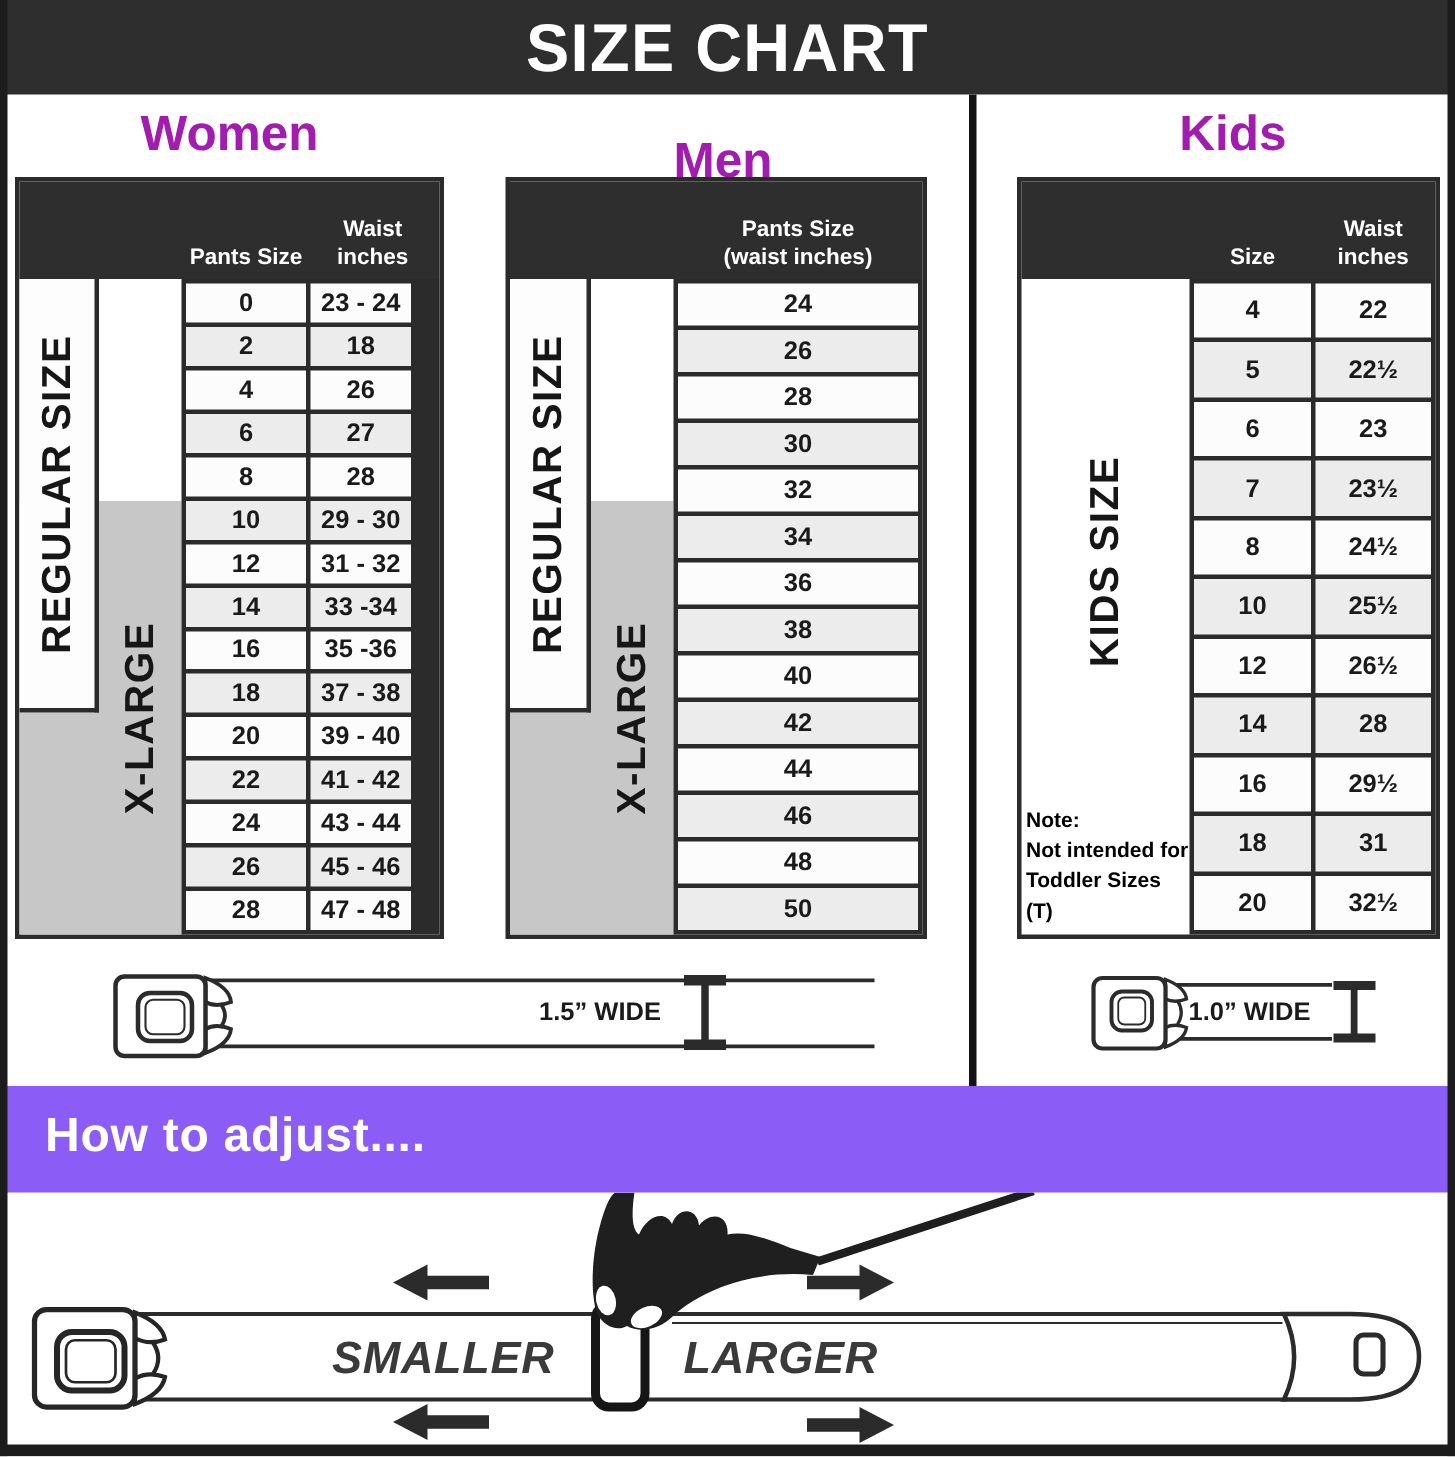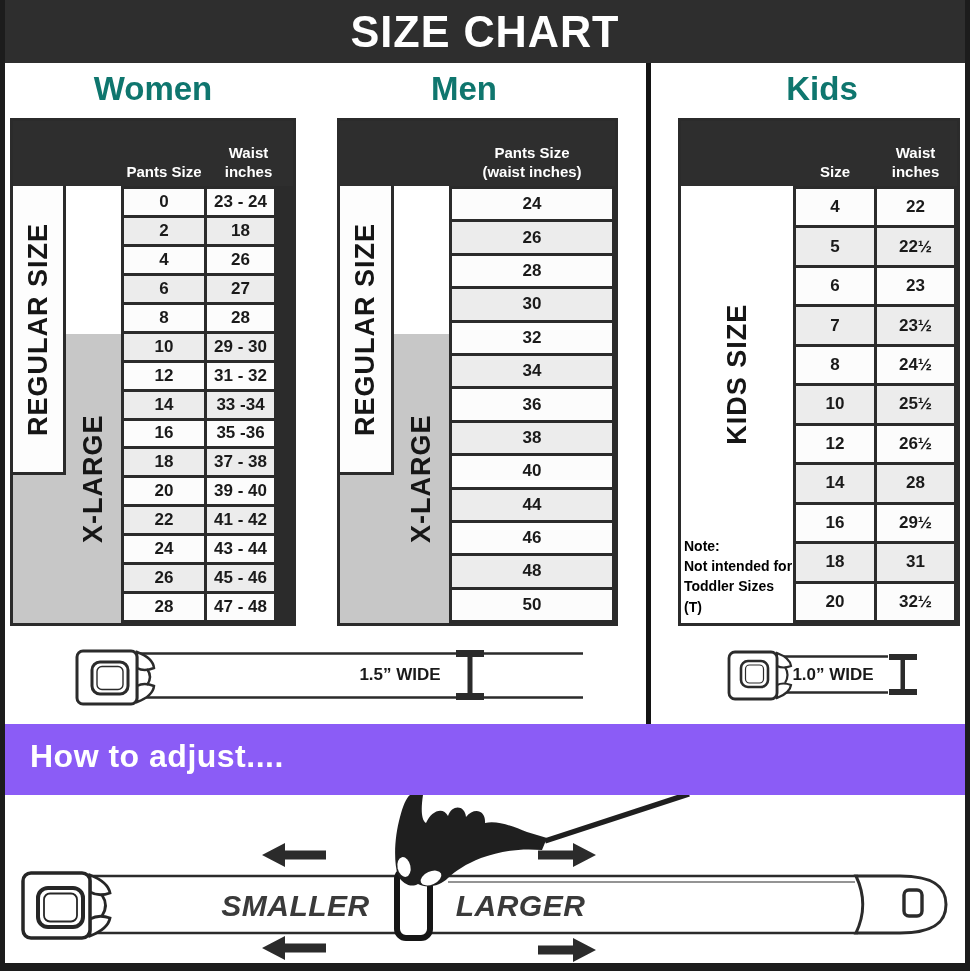--- a/index.html
+++ b/index.html
@@ -15,7 +15,7 @@
           display:flex;align-items:center;justify-content:center;z-index:5;}
   .topbar h1{margin:0;color:#fff;font-size:45px;font-weight:700;letter-spacing:1px;transform:scaleX(.96);}
   
-  .sec-title{position:absolute;top:70px;margin:0;font-size:33px;font-weight:700;color:#0f766e;text-align:center;}
+  .sec-title{position:absolute;top:70px;margin:0;font-size:33px;font-weight:700;color:#a21caf;text-align:center;}
   .sec-title.women{left:53px;width:200px;}
   .sec-title.men{left:364px;width:200px;}
   .sec-title.kids{left:722px;width:200px;}

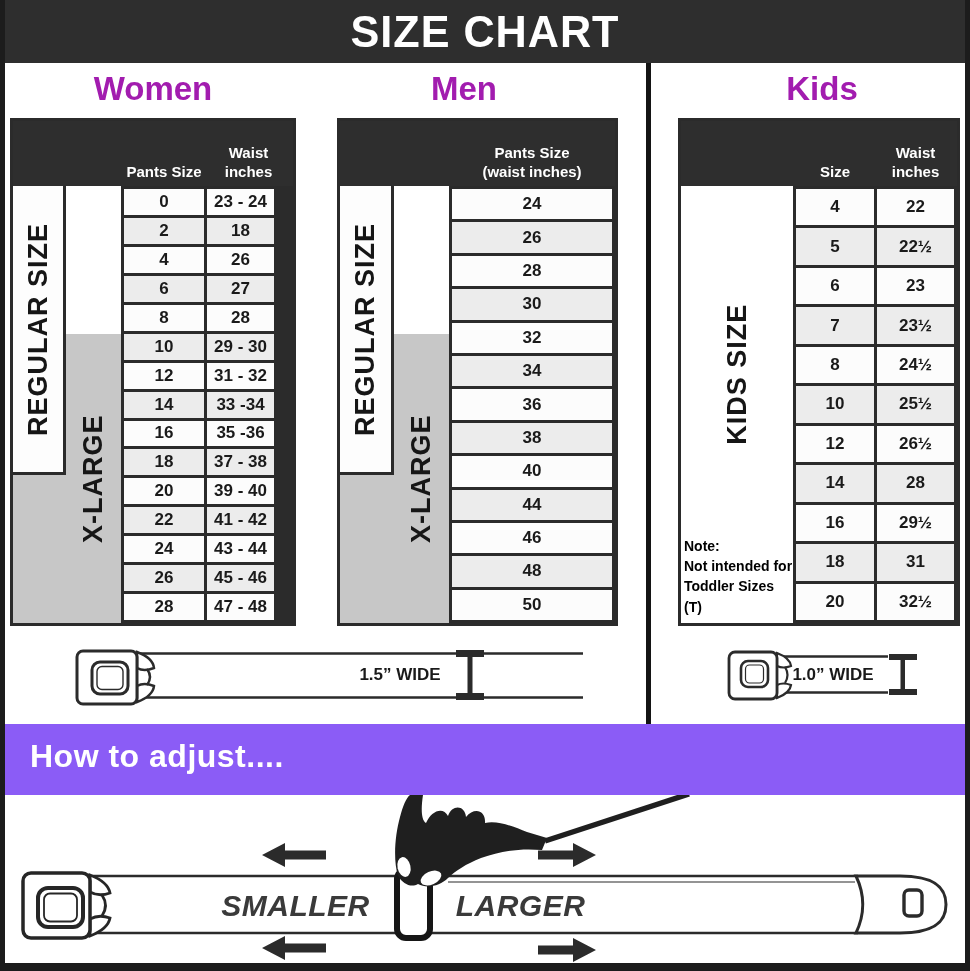--- a/index.html
+++ b/index.html
@@ -17,7 +17,7 @@
   
   .sec-title{position:absolute;top:70px;margin:0;font-size:33px;font-weight:700;color:#a21caf;text-align:center;}
   .sec-title.women{left:53px;width:200px;}
-  .sec-title.men{left:364px;width:200px;}
+  .sec-title.men{left:382px;width:200px;margin-top:18px;}
   .sec-title.kids{left:722px;width:200px;}
   
   .divider{position:absolute;left:646px;top:63px;width:5px;height:661px;background:#141414;}

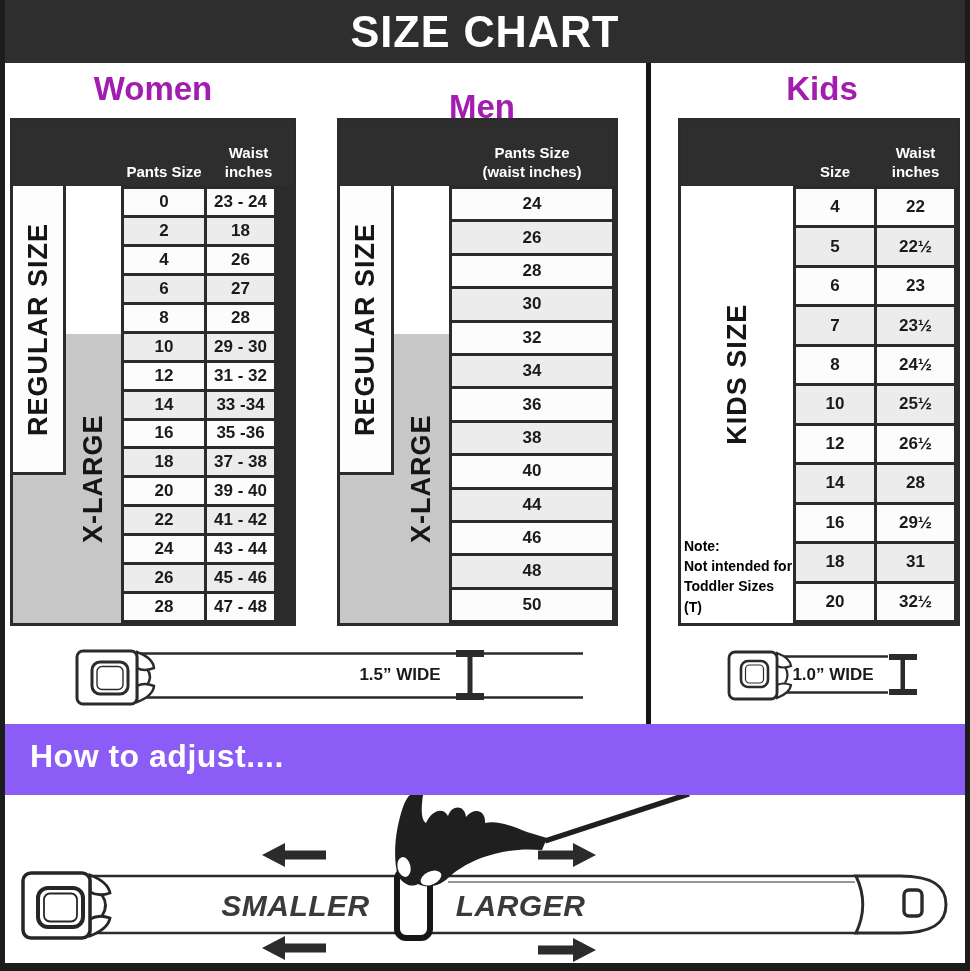--- a/index.html
+++ b/index.html
@@ -232,6 +232,9 @@
           <div class="cell c1">40</div>
         </div>
 
+        <div class="row">
+          <div class="cell c1">42</div>
+        </div>
 
         <div class="row">
           <div class="cell c1">44</div>

